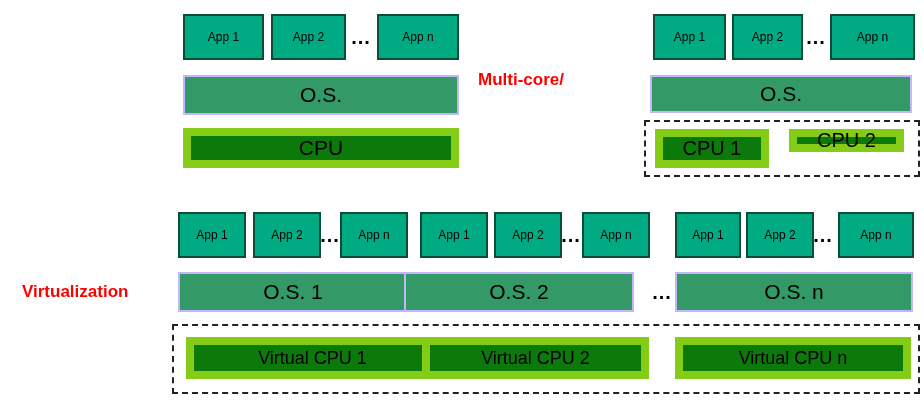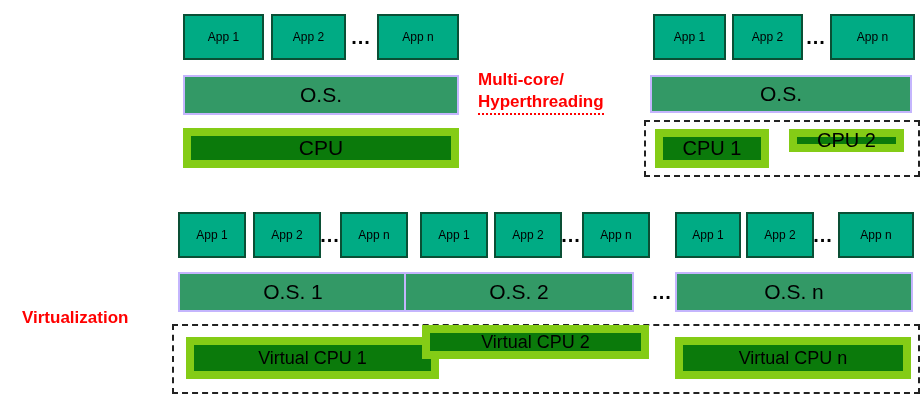--- a/index.html
+++ b/index.html
@@ -32,9 +32,6 @@
   <div class="box cpu" style="left:183px;top:128px;width:276px;height:40px">CPU</div>
 
   <div class="section-label" style="left:478px;top:70px">Multi-core/</div>
-  <div class="section-label" style="left:478px;top:92px">
-    <span class="u-dotted">Hyperthreading</span>
-  </div>
 
   <div class="box app" style="left:653px;top:14px;width:73px;height:46px">App 1</div>
   <div class="box app" style="left:732px;top:14px;width:71px;height:46px">App 2</div>

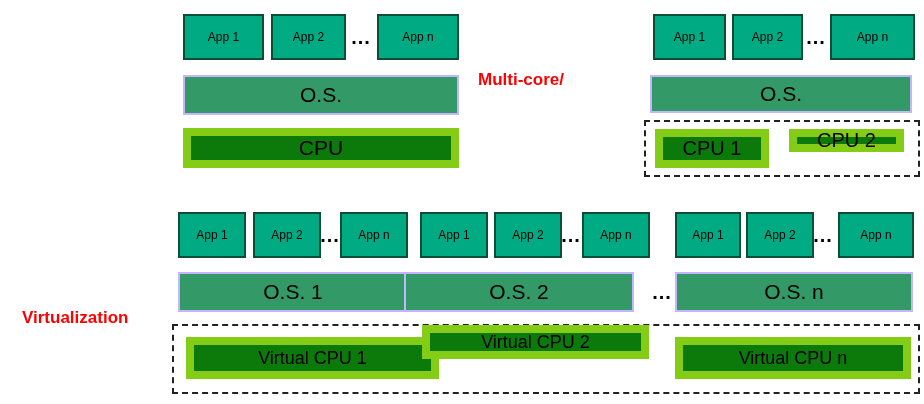--- a/index.html
+++ b/index.html
@@ -44,7 +44,7 @@
   <div class="box cpu small" style="left:655px;top:129px;width:114px;height:39px">CPU 1</div>
   <div class="box cpu small" style="left:789px;top:129px;width:115px;height:23px">CPU 2</div>
 
-  <div class="section-label" style="left:22px;top:308px">Virtualization</div>
+  <div class="section-label" style="left:22px;top:282px">Virtualization</div>
 
   <div class="box app" style="left:178px;top:212px;width:68px;height:46px">App 1</div>
   <div class="box app" style="left:253px;top:212px;width:68px;height:46px">App 2</div>

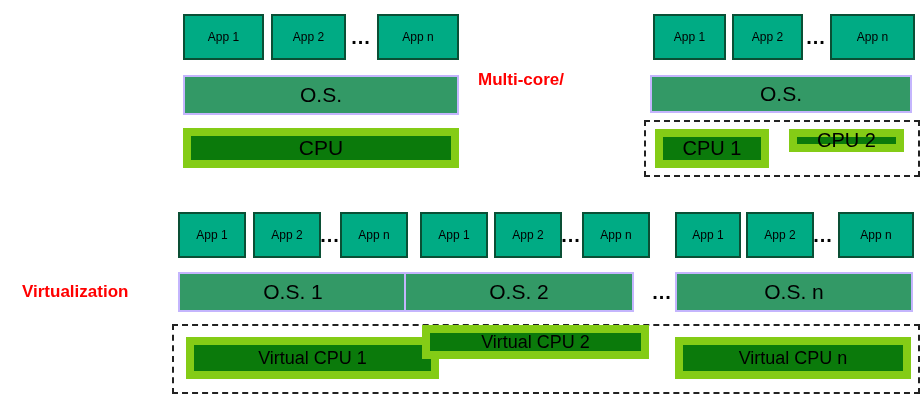--- a/index.html
+++ b/index.html
@@ -68,7 +68,7 @@
 
   <div class="dashed" style="left:172px;top:324px;width:748px;height:70px"></div>
   <div class="box cpu vcpu" style="left:186px;top:337px;width:253px;height:42px">Virtual CPU 1</div>
-  <div class="box cpu vcpu" style="left:422px;top:325px;width:227px;height:34px">Virtual CPU 2</div>
+  <div class="box cpu vcpu" style="left:422px;top:337px;width:227px;height:42px">Virtual CPU 2</div>
   <div class="box cpu vcpu" style="left:675px;top:337px;width:236px;height:42px">Virtual CPU n</div>
 
 </div>

